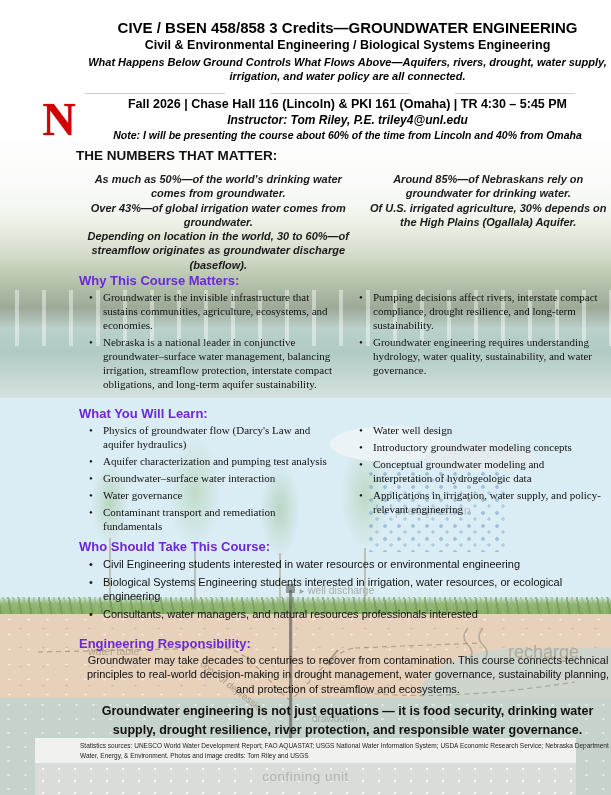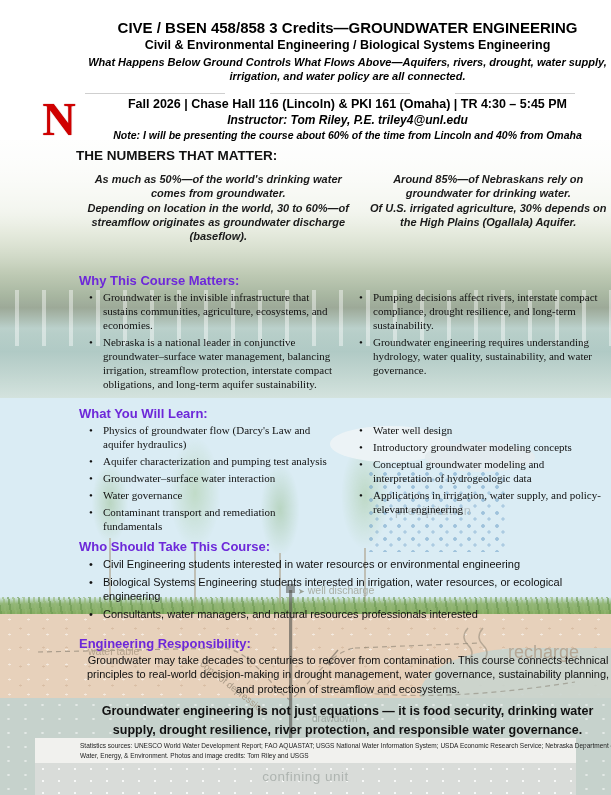--- a/index.html
+++ b/index.html
@@ -178,6 +178,7 @@
   <div class="txt num-cols">
     <div class="num-col l">
       <div>As much as 50%—of the world's drinking water comes from groundwater.</div>
+      <div>Over 43%—of global irrigation water comes from groundwater.</div>
       <div>Depending on location in the world, 30 to 60%—of streamflow originates as groundwater discharge (baseflow).</div>
     </div>
     <div class="num-col r">

